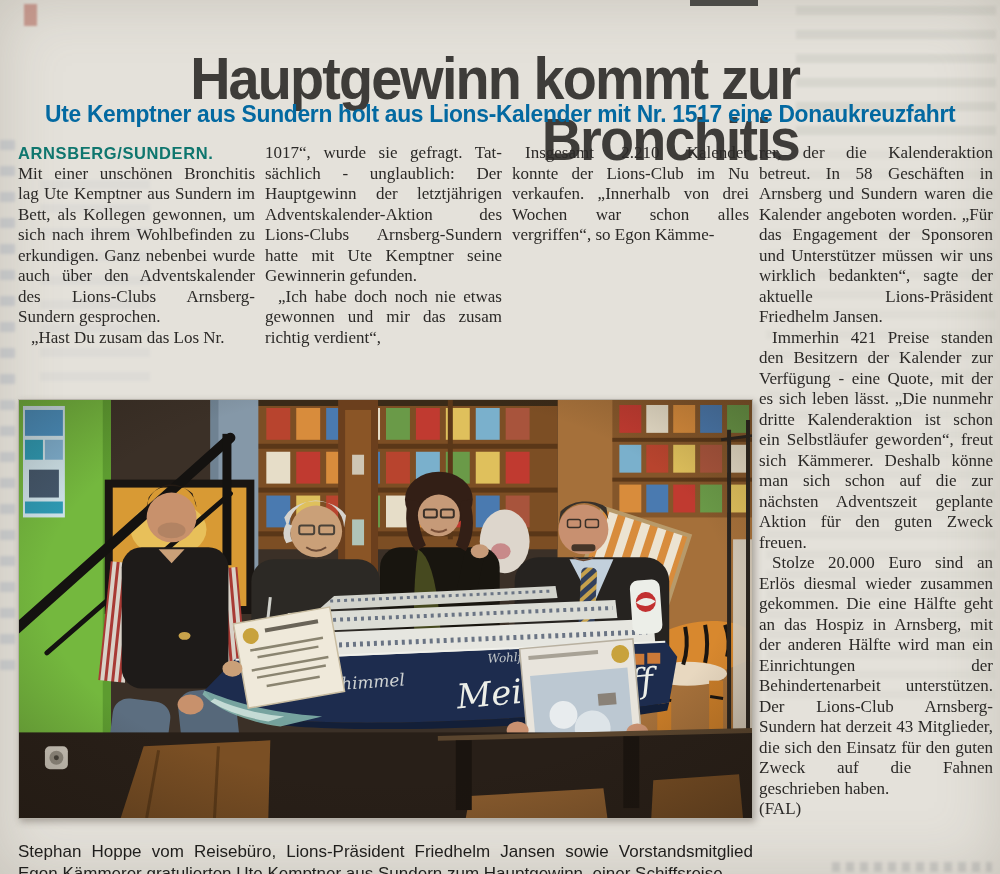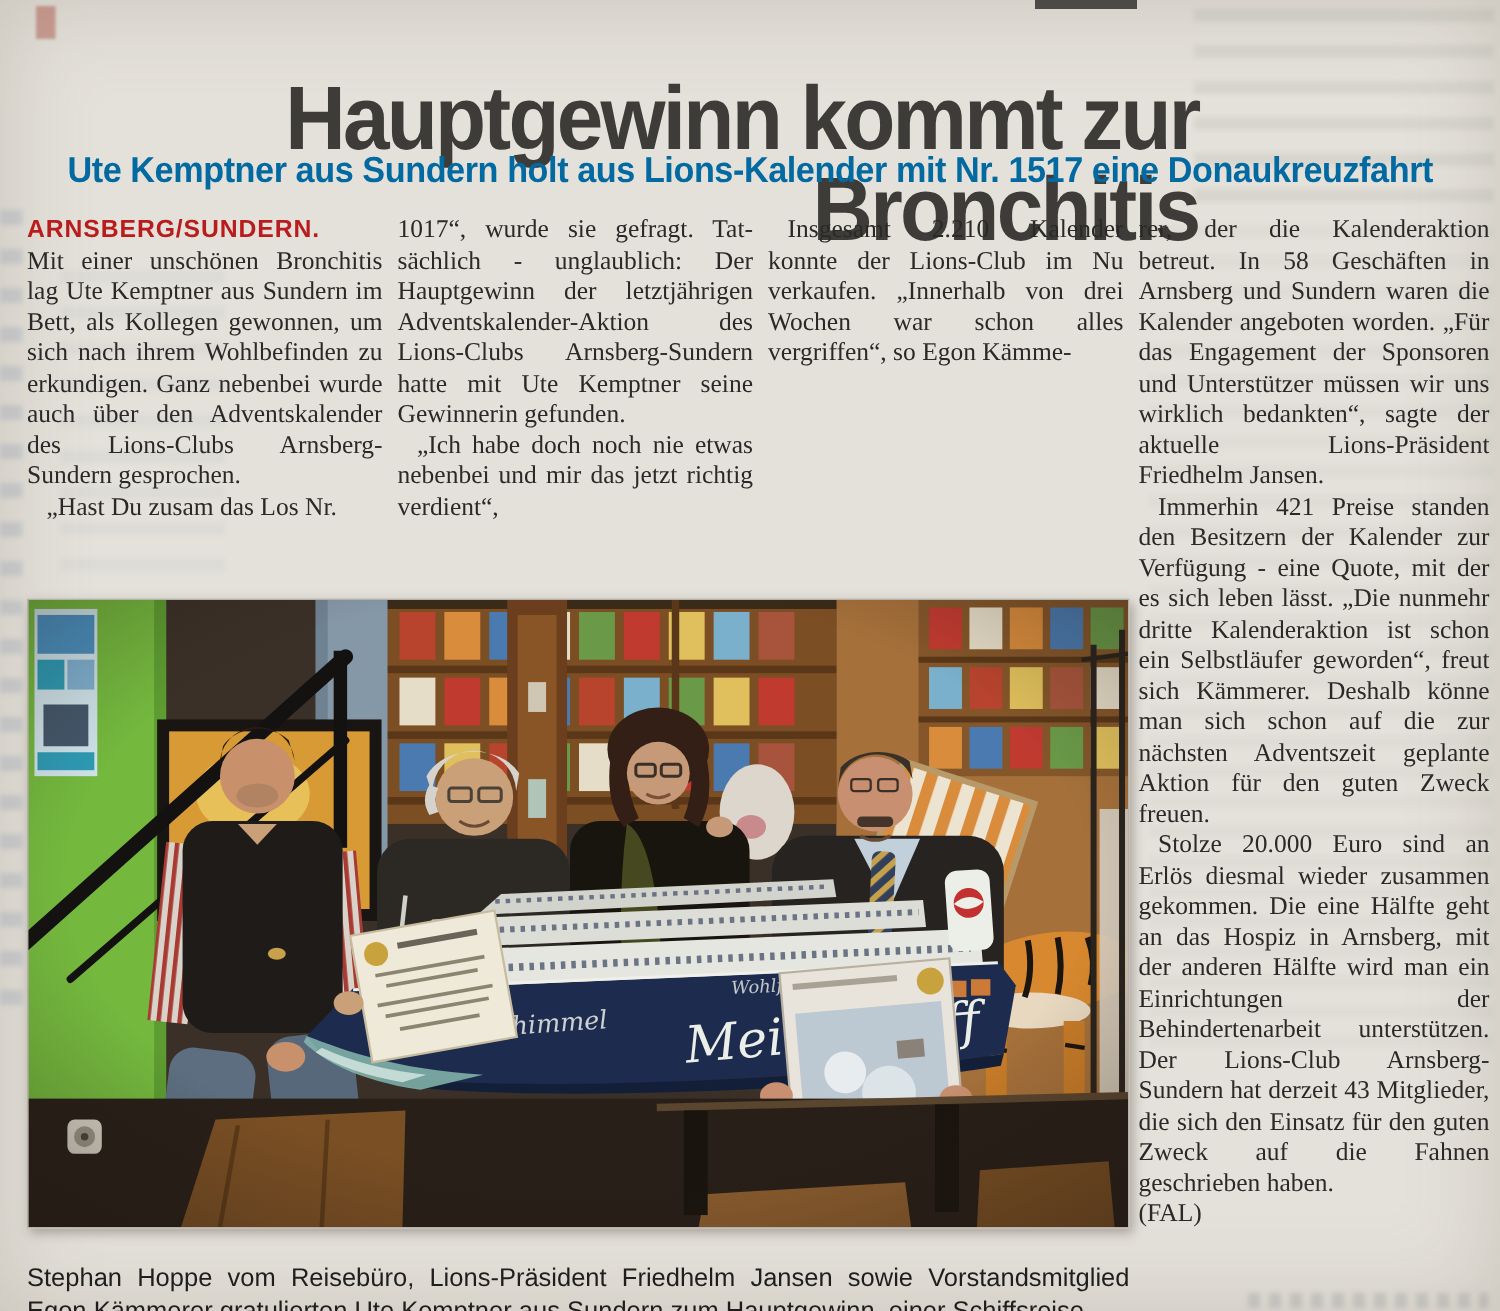--- a/index.html
+++ b/index.html
@@ -41,7 +41,7 @@
   .col3{grid-column:3;grid-row:1;}
   .col4{grid-column:4;grid-row:1 / 4;}
   .dateline{font-family:"Liberation Sans",sans-serif;font-weight:700;font-size:16.5px;
-     letter-spacing:.6px;color:#b91c1c;margin:0 0 2px 0;}
+     letter-spacing:.6px;color:#0f766e;margin:0 0 2px 0;}
   .byline{margin-top:-20.5px;font-size:17px;color:#2b2927;}
   
   .photo-cell{grid-column:1 / 4;grid-row:2;padding-top:4px;}

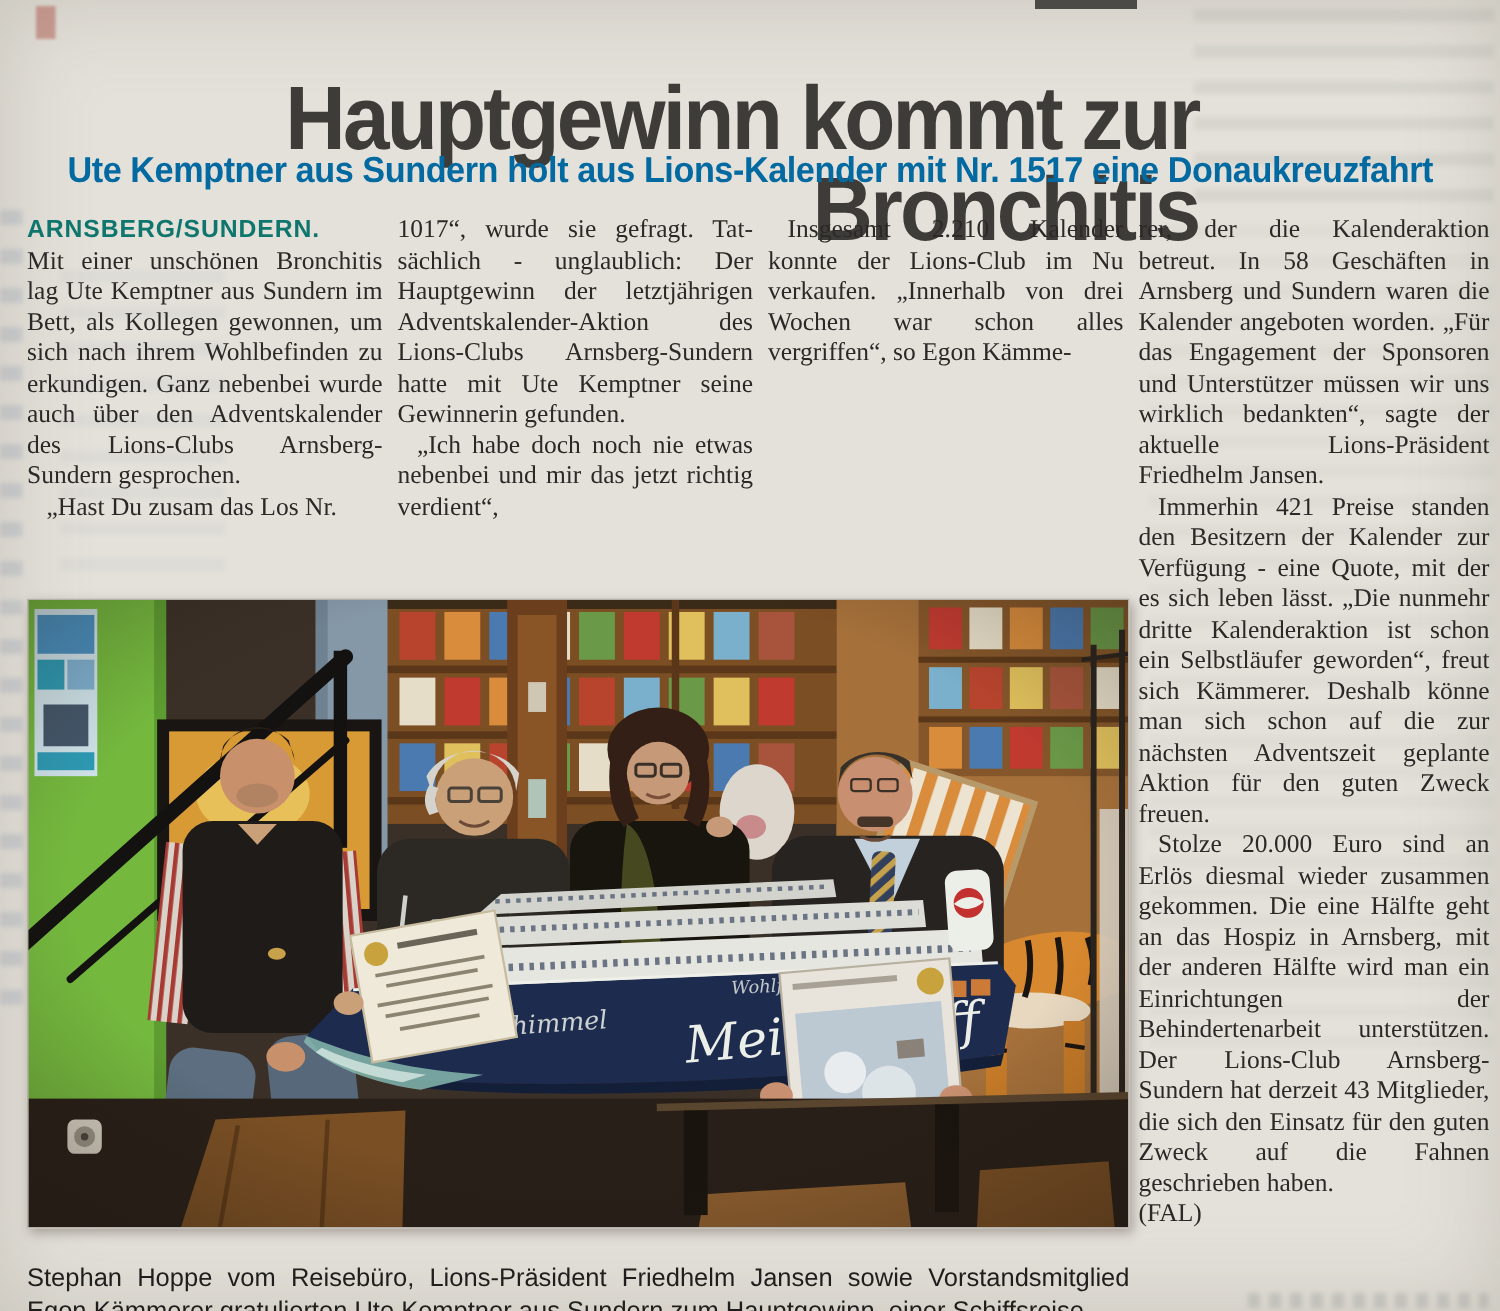--- a/index.html
+++ b/index.html
@@ -82,7 +82,7 @@
 
     <div class="bodycol col2">
       <p>1017“, wurde sie gefragt. Tat­sächlich - unglaublich: Der Hauptgewinn der letztjähri­gen Adventskalender-Aktion des Lions-Clubs Arnsberg-Sundern hatte mit Ute Kemptner seine Gewinnerin gefunden.</p>
-      <p class="indent">„Ich habe doch noch nie etwas nebenbei und mir das jetzt richtig verdient“,</p>
+      <p class="indent">„Ich habe doch noch nie etwas gewonnen und mir das zusam richtig verdient“,</p>
     </div>
 
     <div class="bodycol col3">

